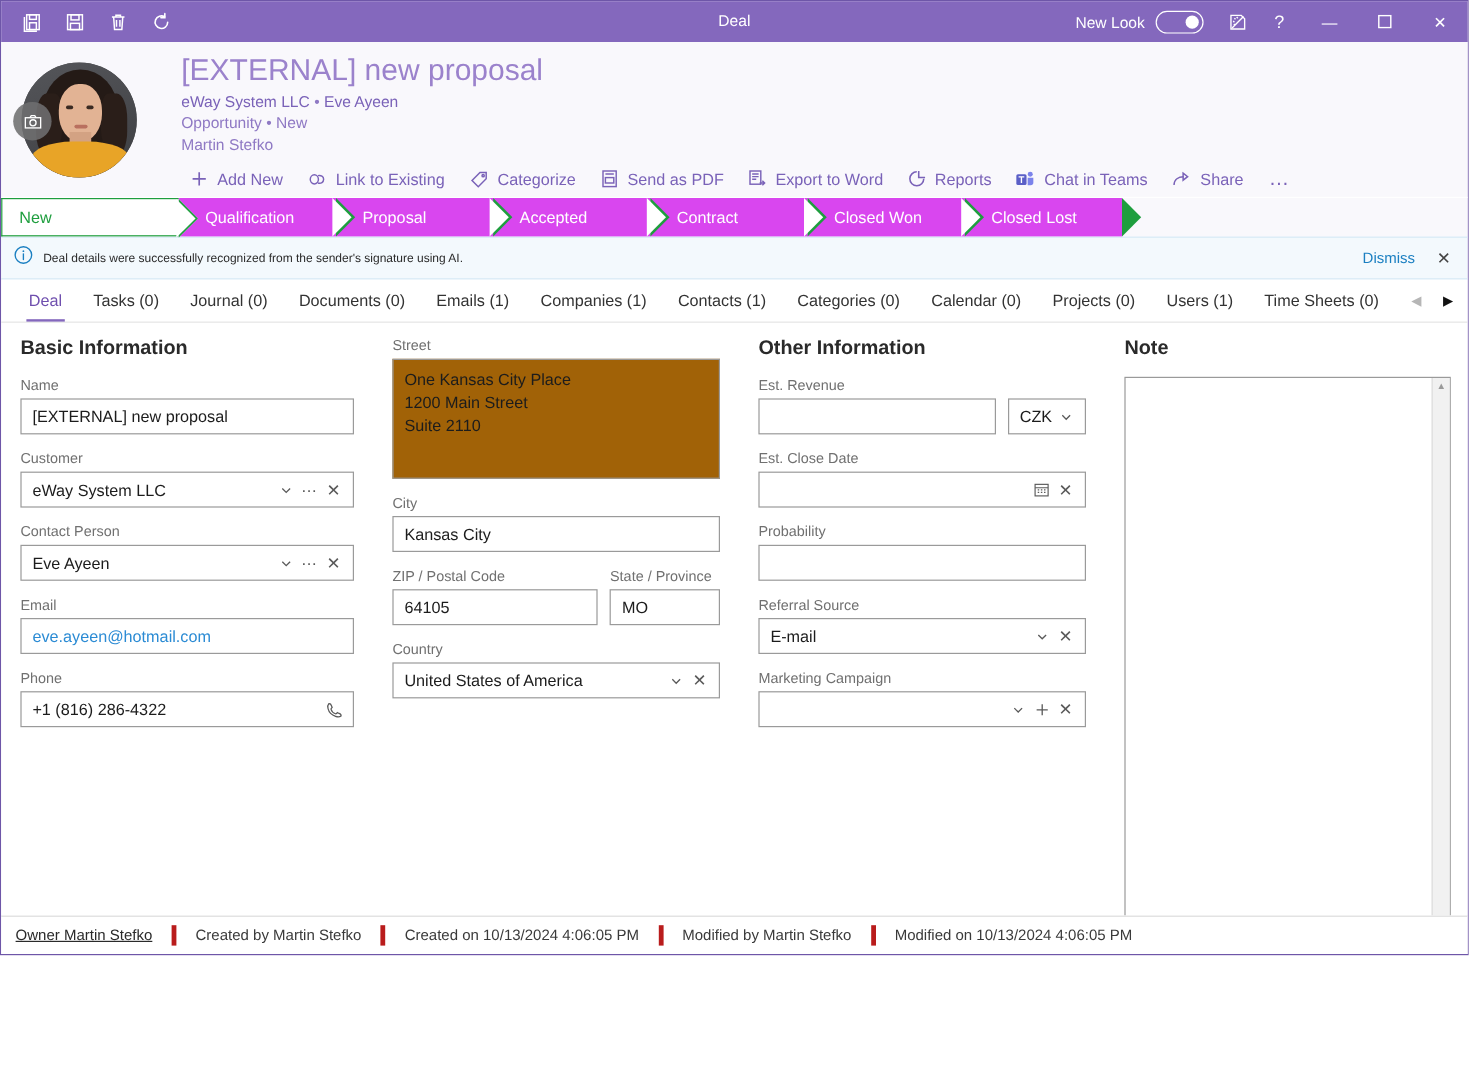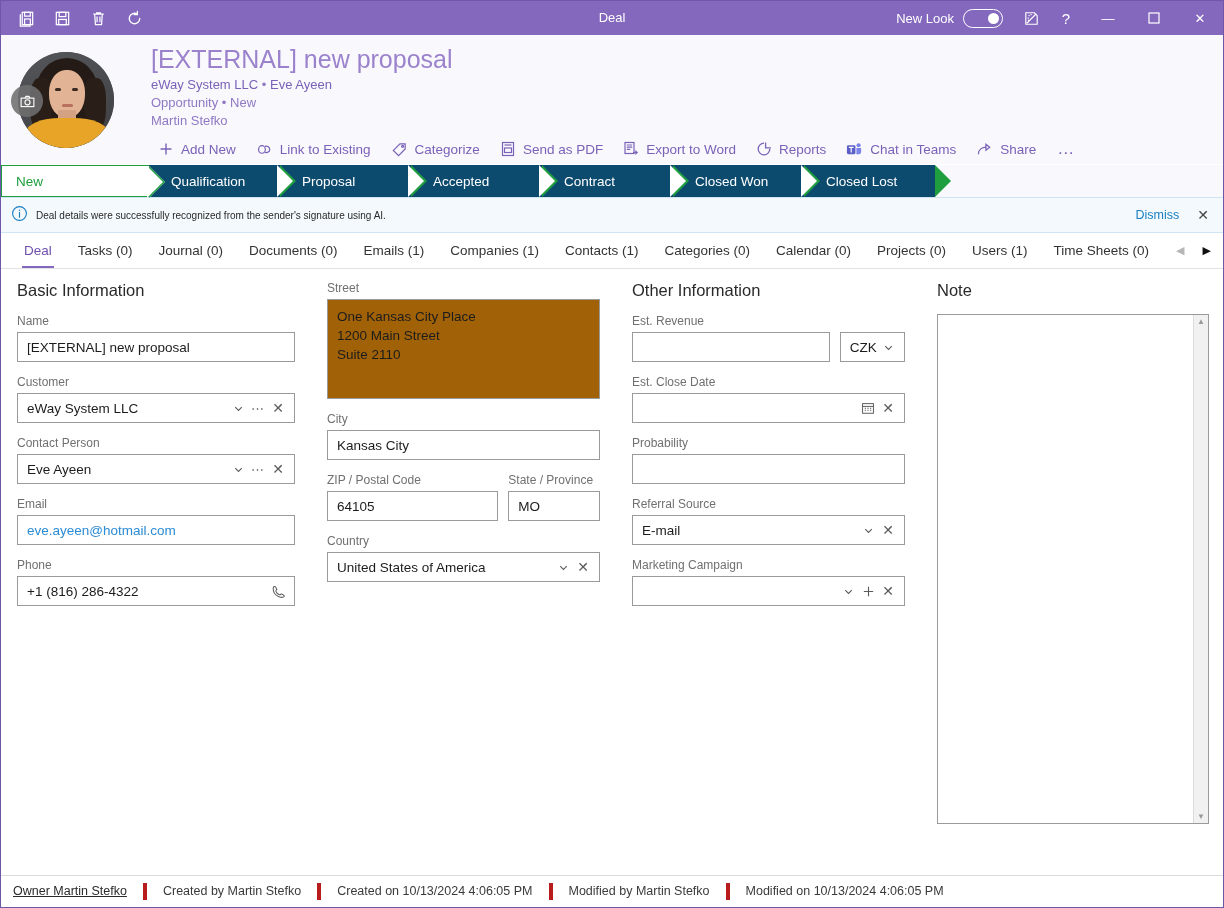--- a/index.html
+++ b/index.html
@@ -11,7 +11,7 @@
     overflow: hidden;
   }
   .window {
-    width: 1224px; height: 908px;
+    width: 1224px; height: 796px;
     border: 1px solid #6e56a8;
     display: flex; flex-direction: column;
     background: #ffffff;

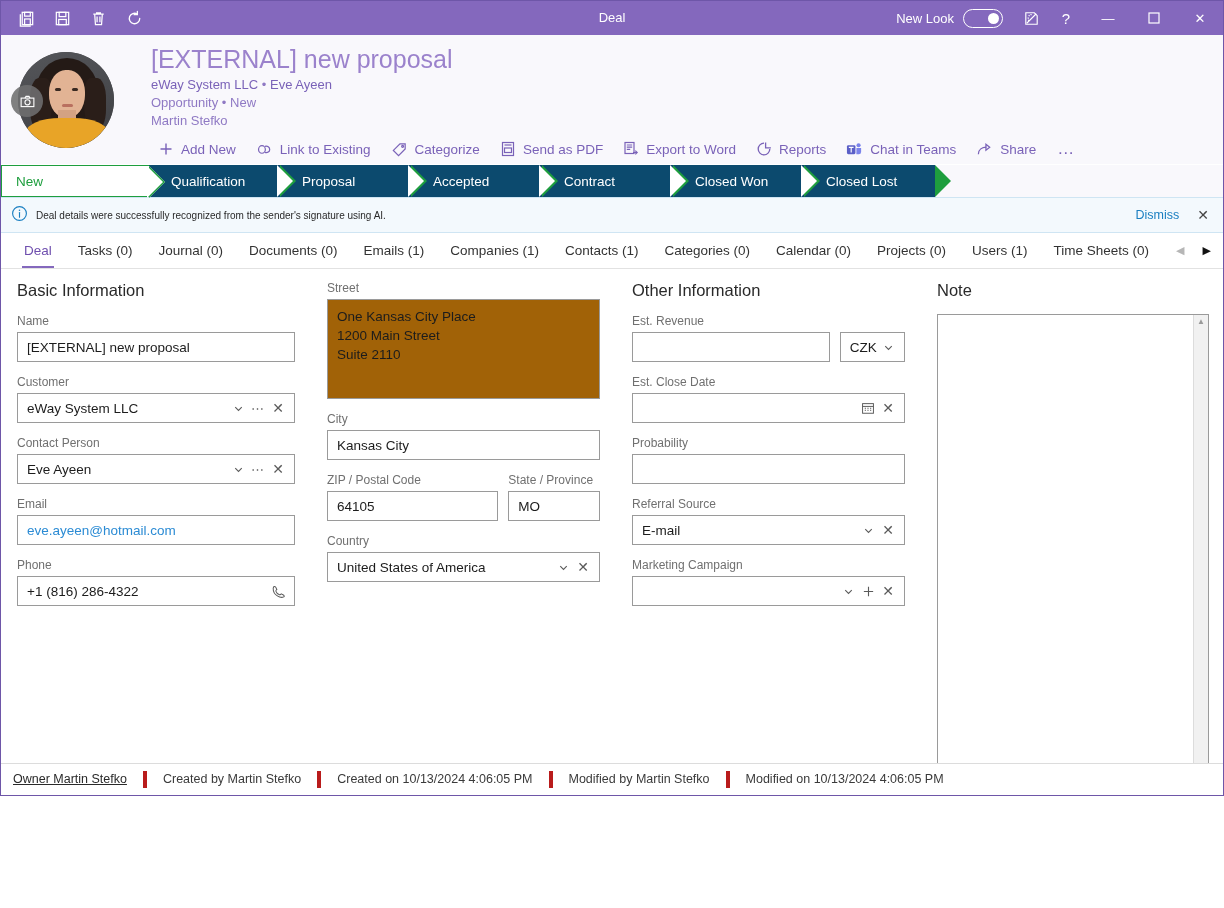--- a/index.html
+++ b/index.html
@@ -158,7 +158,7 @@
   .wf-step {
     position: relative; height: 32px;
     display: flex; align-items: center;
-    background: #0c4a6e; color: #ffffff;
+    background: #d946ef; color: #ffffff;
     font-size: 13.5px; cursor: pointer;
     padding-left: 22px;
     margin-right: 0;

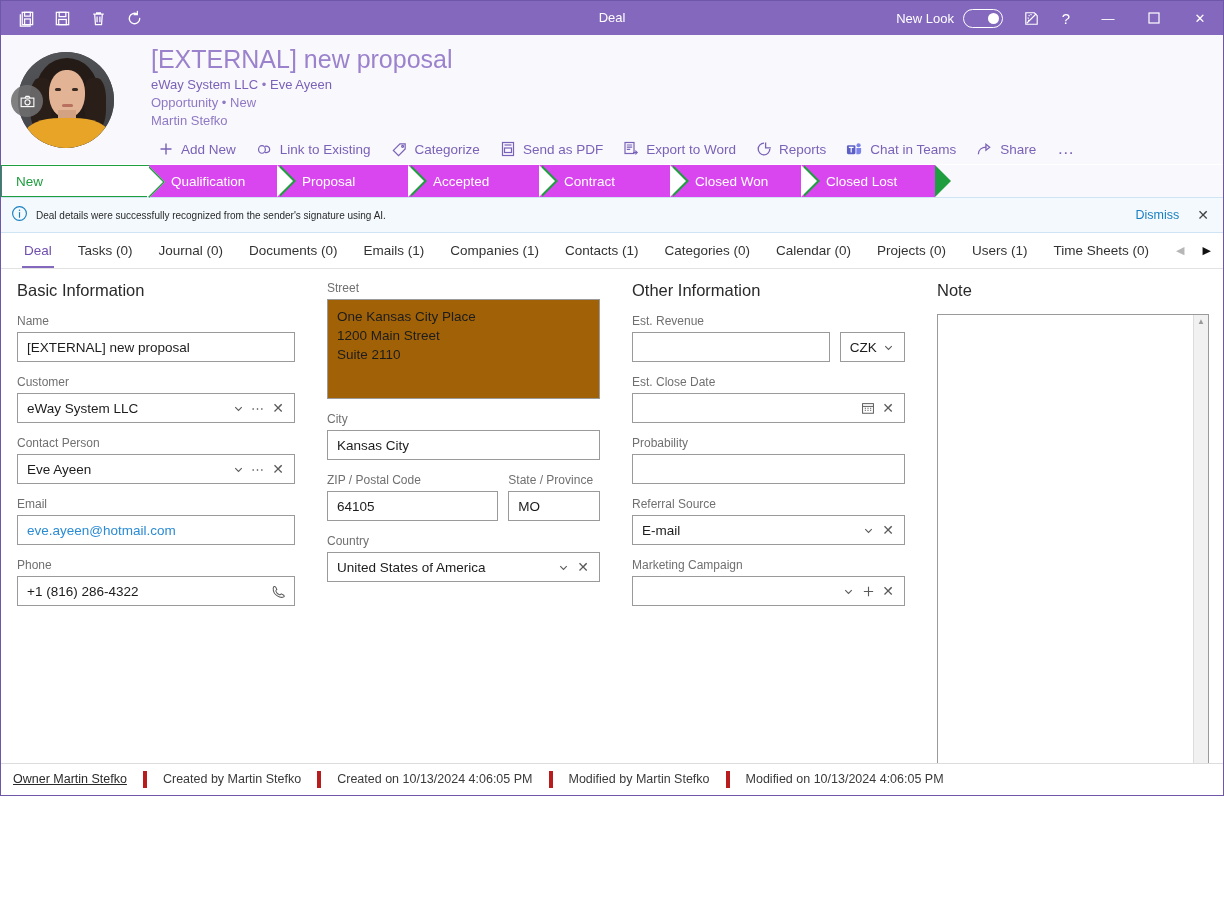--- a/index.html
+++ b/index.html
@@ -238,7 +238,7 @@
   .col3 { width: 305px; }
   .col4 { flex: 1; padding-right: 14px; }
   .sec-title {
-    font-size: 16.5px; color: #2a2a2a; margin: 0 0 14px 0; font-weight: normal;
+    font-size: 16.5px; color: #2a2a2a; margin: 0 0 14px 0; font-weight: bold;
   }
   .fgroup { margin-bottom: 13px; }
   .flabel {

